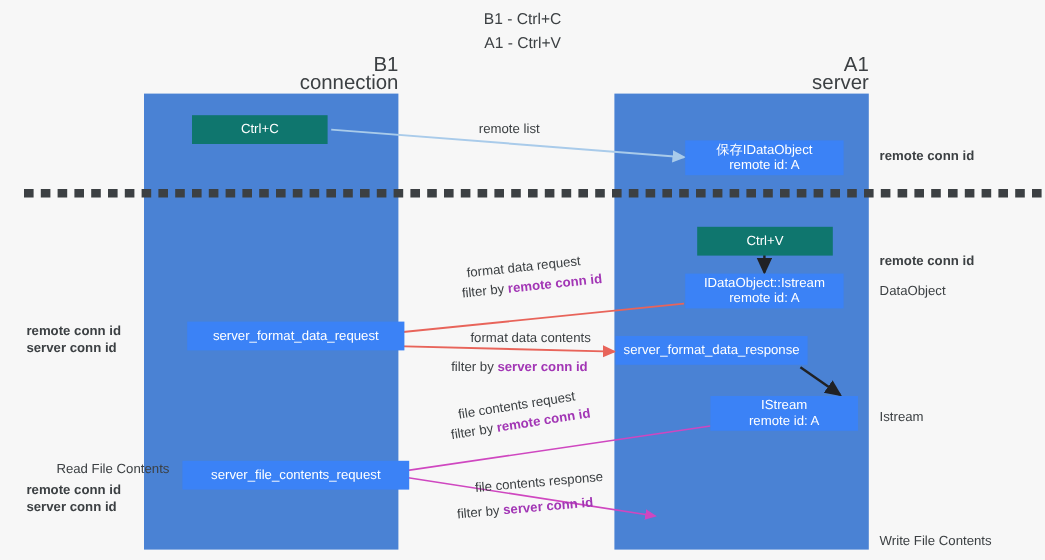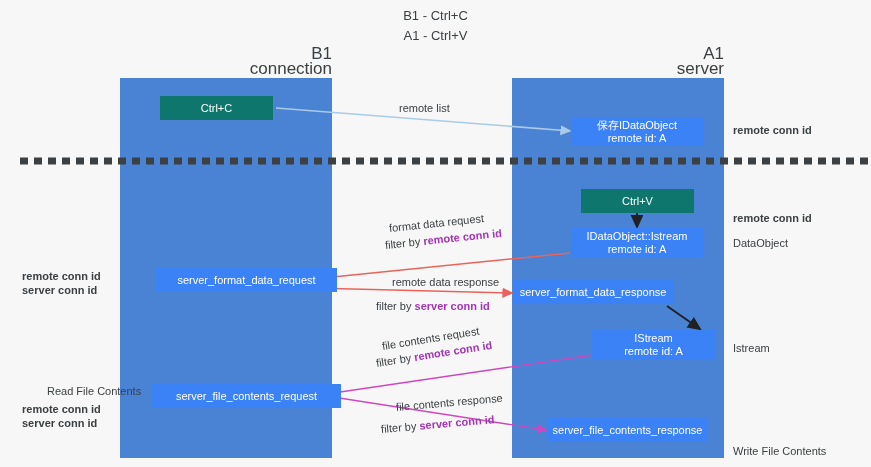--- a/index.html
+++ b/index.html
@@ -170,7 +170,7 @@
   <div class="abs elabel rot-a" style="left:389px; top:221px;">format data request</div>
   <div class="abs elabel rot-a" style="left:385px; top:238px;"><span>filter by </span><span class="purple-b">remote conn id</span></div>
 
-  <div class="abs elabel" style="left:392px; top:275px;">remote data response</div>
+  <div class="abs elabel" style="left:392px; top:275px;">format data contents</div>
   <div class="abs elabel" style="left:376px; top:299px;"><span>filter by </span><span class="purple-b">server conn id</span></div>
 
   <div class="abs elabel rot-b" style="left:382px; top:339px;">file contents request</div>

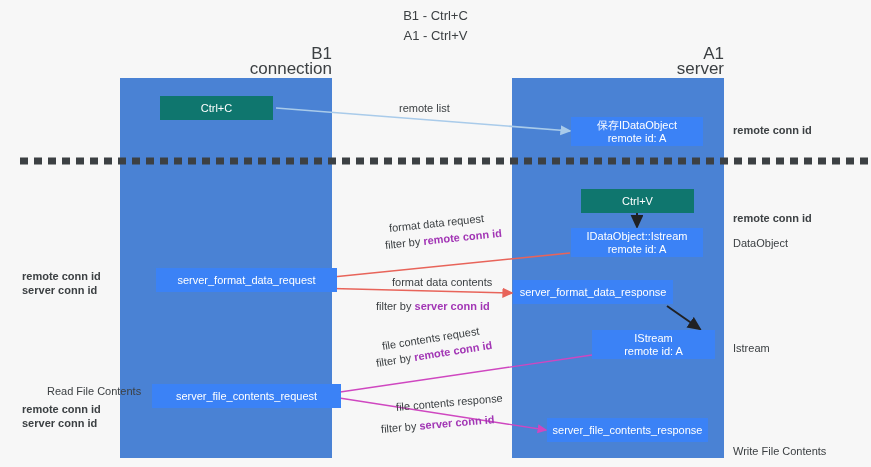--- a/index.html
+++ b/index.html
@@ -163,7 +163,6 @@
 
   <div class="abs node orange" style="left:152px; top:384px; width:189px; height:24px;">server_file_contents_request</div>
 
-  <div class="abs node orange" style="left:547px; top:418px; width:161px; height:24px;">server_file_contents_response</div>
 
   <div class="abs elabel" style="left:399px; top:101px;">remote list</div>
 

